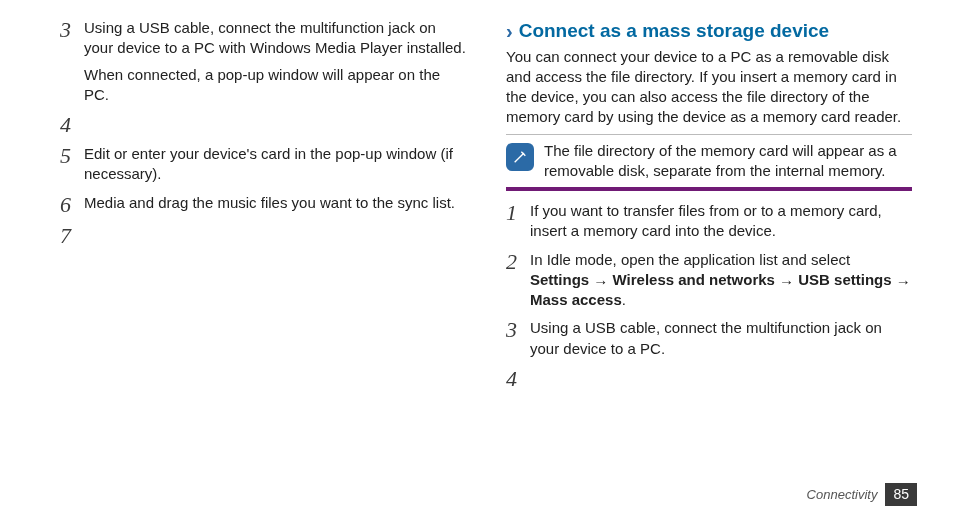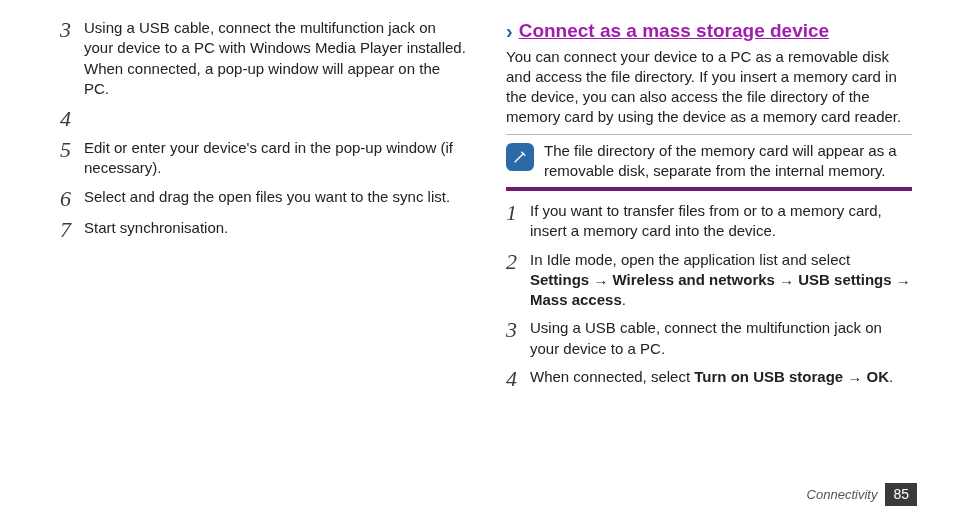--- a/index.html
+++ b/index.html
@@ -61,8 +61,7 @@
   .section-title {
     font-weight: 700;
     font-size: 19px;
-    color: #a21caf;
-    text-decoration: underline;
+    color: #0369a1;
   }
   .intro {
     margin-bottom: 6px;

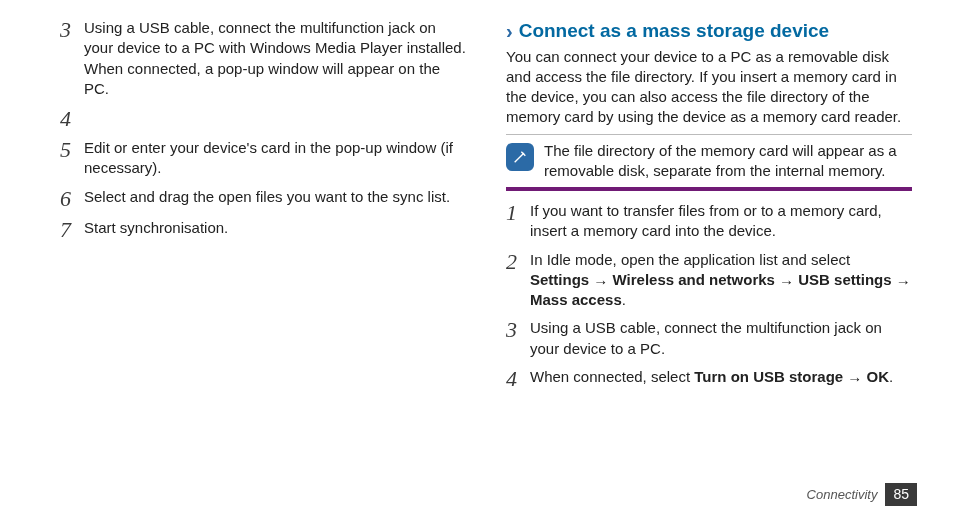--- a/index.html
+++ b/index.html
@@ -45,6 +45,7 @@
     flex: 1;
   }
   .step-sub {
+    margin-top: 6px;
   }
   .section-title-row {
     display: flex;

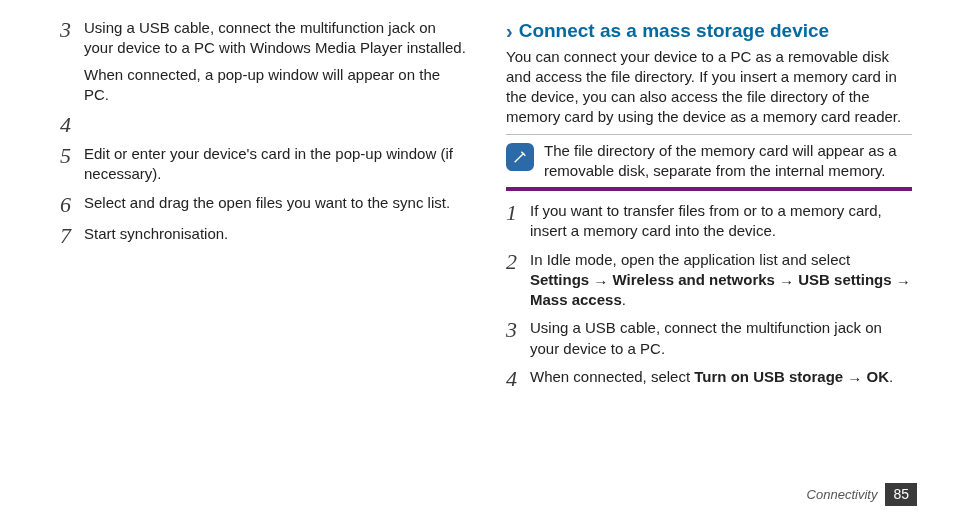--- a/index.html
+++ b/index.html
@@ -146,7 +146,7 @@
     <div class="step">
       <div class="step-num">6</div>
       <div class="step-body">
-        <span>Select and drag the open files you want to the sync list.</span>
+        <span>Media and drag the music files you want to the sync list.</span>
       </div>
     </div>
 

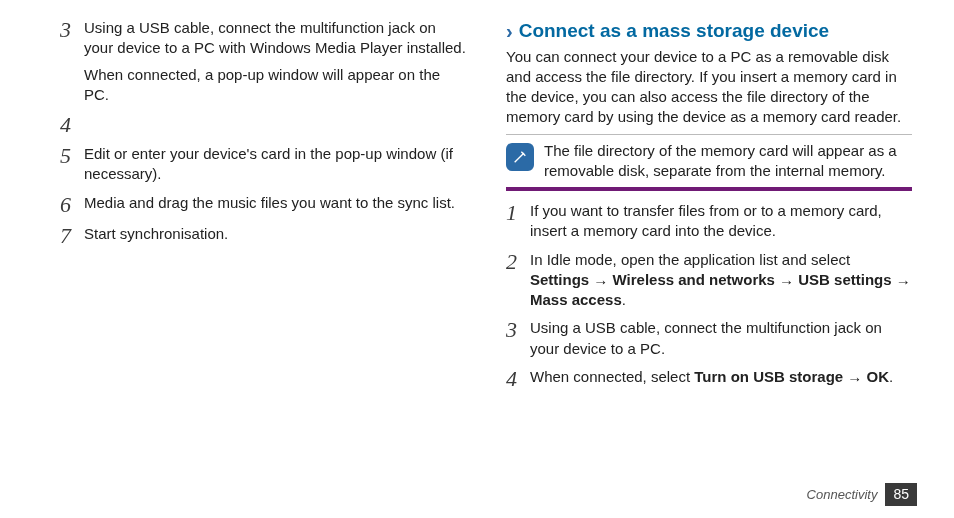--- a/index.html
+++ b/index.html
@@ -152,9 +152,6 @@
 
     <div class="step">
       <div class="step-num">7</div>
-      <div class="step-body">
-        <span>Start synchronisation.</span>
-      </div>
     </div>
 
   </div>

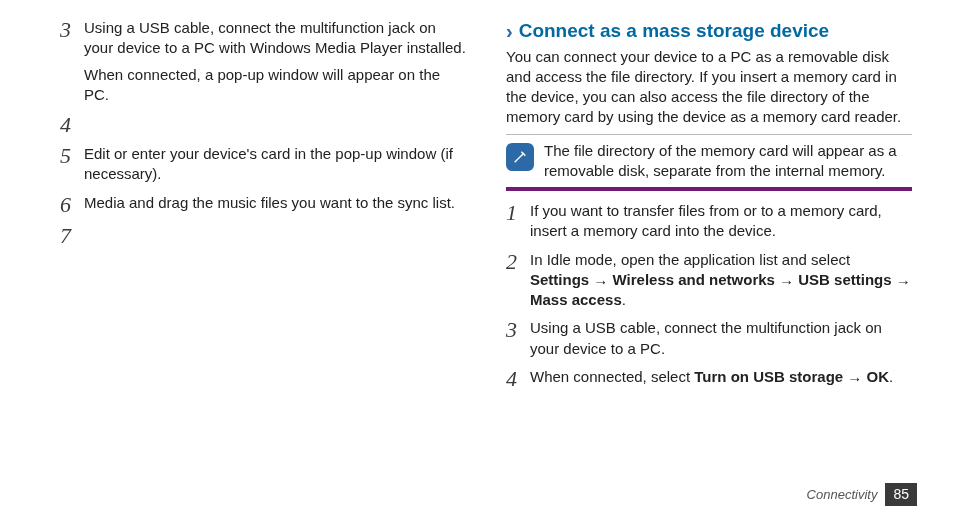--- a/index.html
+++ b/index.html
@@ -197,9 +197,6 @@
 
     <div class="step">
       <div class="step-num">4</div>
-      <div class="step-body">
-        <span>When connected, select </span><span class="bold">Turn on USB storage → OK</span><span>.</span>
-      </div>
     </div>
 
   </div>

